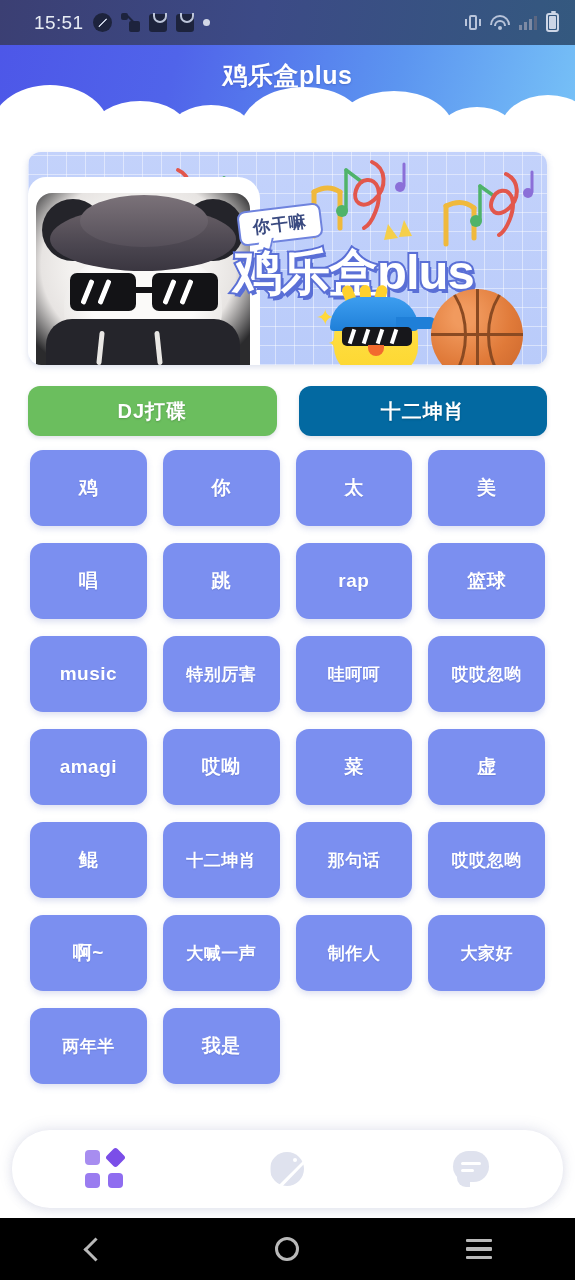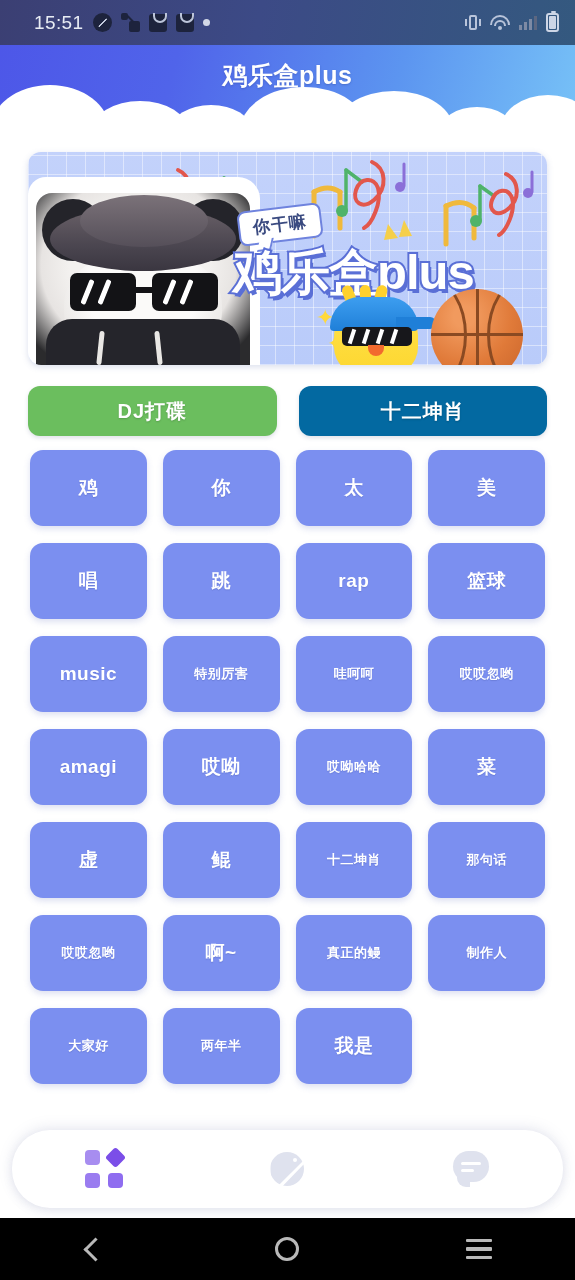--- a/index.html
+++ b/index.html
@@ -169,7 +169,7 @@
     box-shadow: 0 3px 6px rgba(100,115,190,.22);
     text-shadow: 0 1px 1px rgba(60,75,150,.25);
   }
-  .sbtn.long { font-size:13px; }
+  .sbtn.long { font-size:17px; }
 
   
   .bottombar {

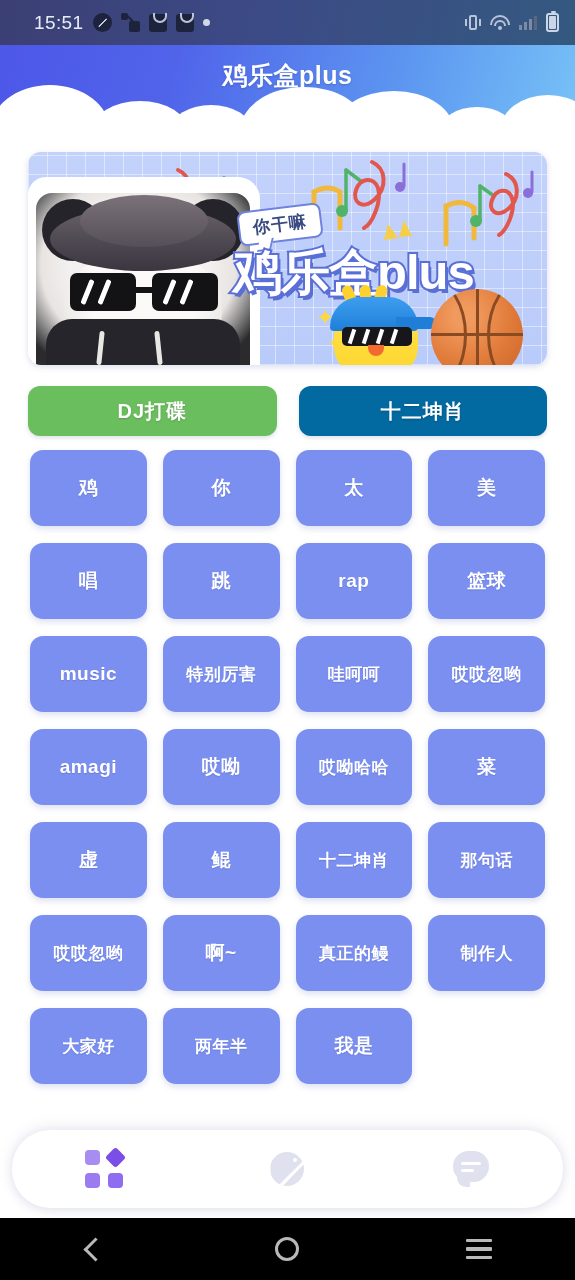--- a/index.html
+++ b/index.html
@@ -400,7 +400,6 @@
     <button class="sbtn long">哎哎忽哟</button>
     <button class="sbtn">amagi</button>
     <button class="sbtn">哎呦</button>
-    <button class="sbtn long">哎呦哈哈</button>
     <button class="sbtn">菜</button>
     <button class="sbtn">虚</button>
     <button class="sbtn">鲲</button>

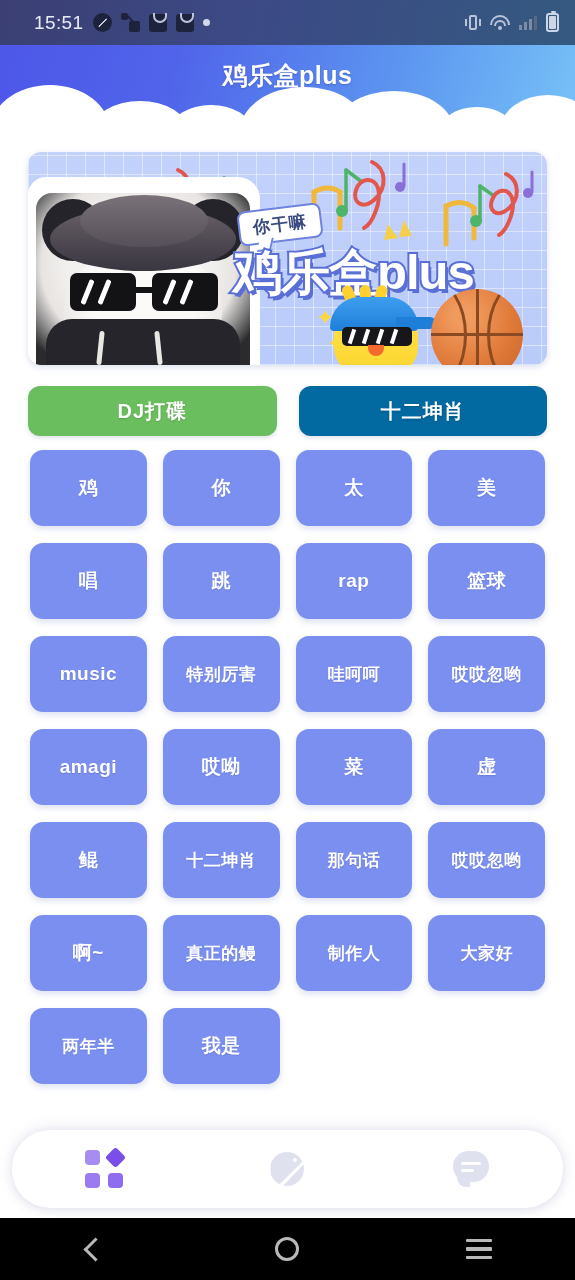--- a/index.html
+++ b/index.html
@@ -407,7 +407,7 @@
     <button class="sbtn long">那句话</button>
     <button class="sbtn long">哎哎忽哟</button>
     <button class="sbtn">啊~</button>
-    <button class="sbtn long">真正的鳗</button>
+    <button class="sbtn long">大喊一声</button>
     <button class="sbtn long">制作人</button>
     <button class="sbtn long">大家好</button>
     <button class="sbtn long">两年半</button>

